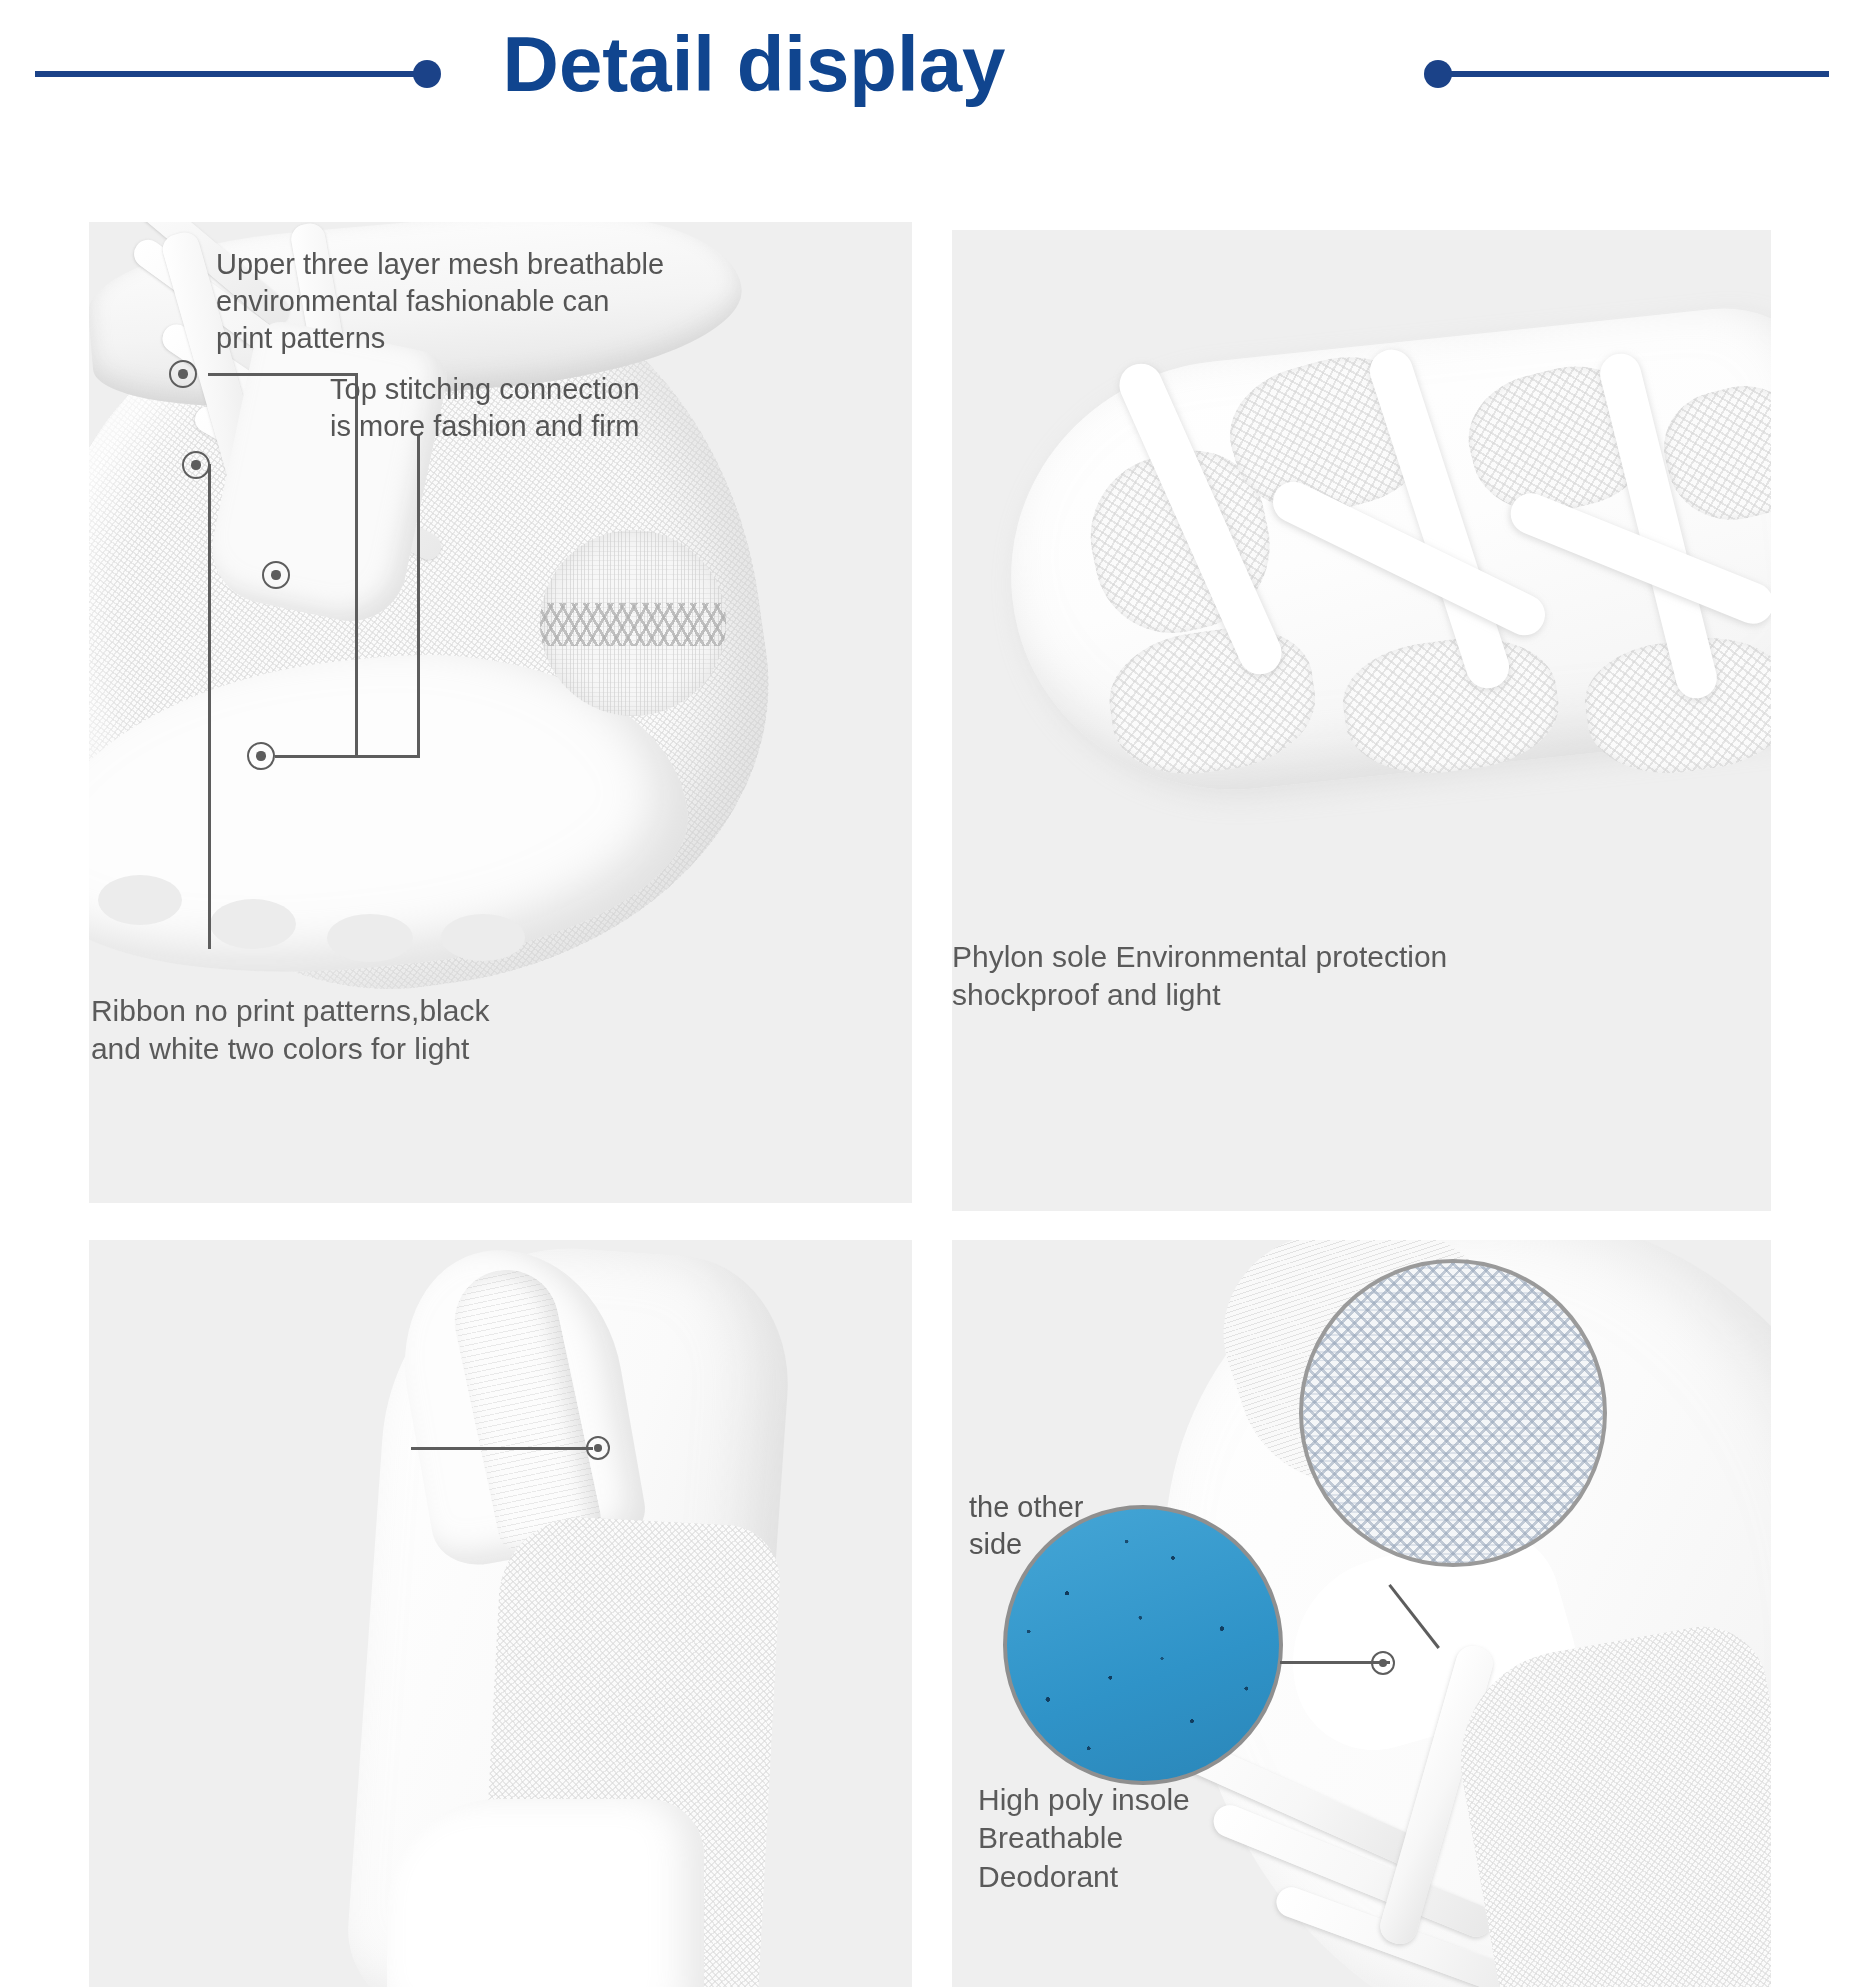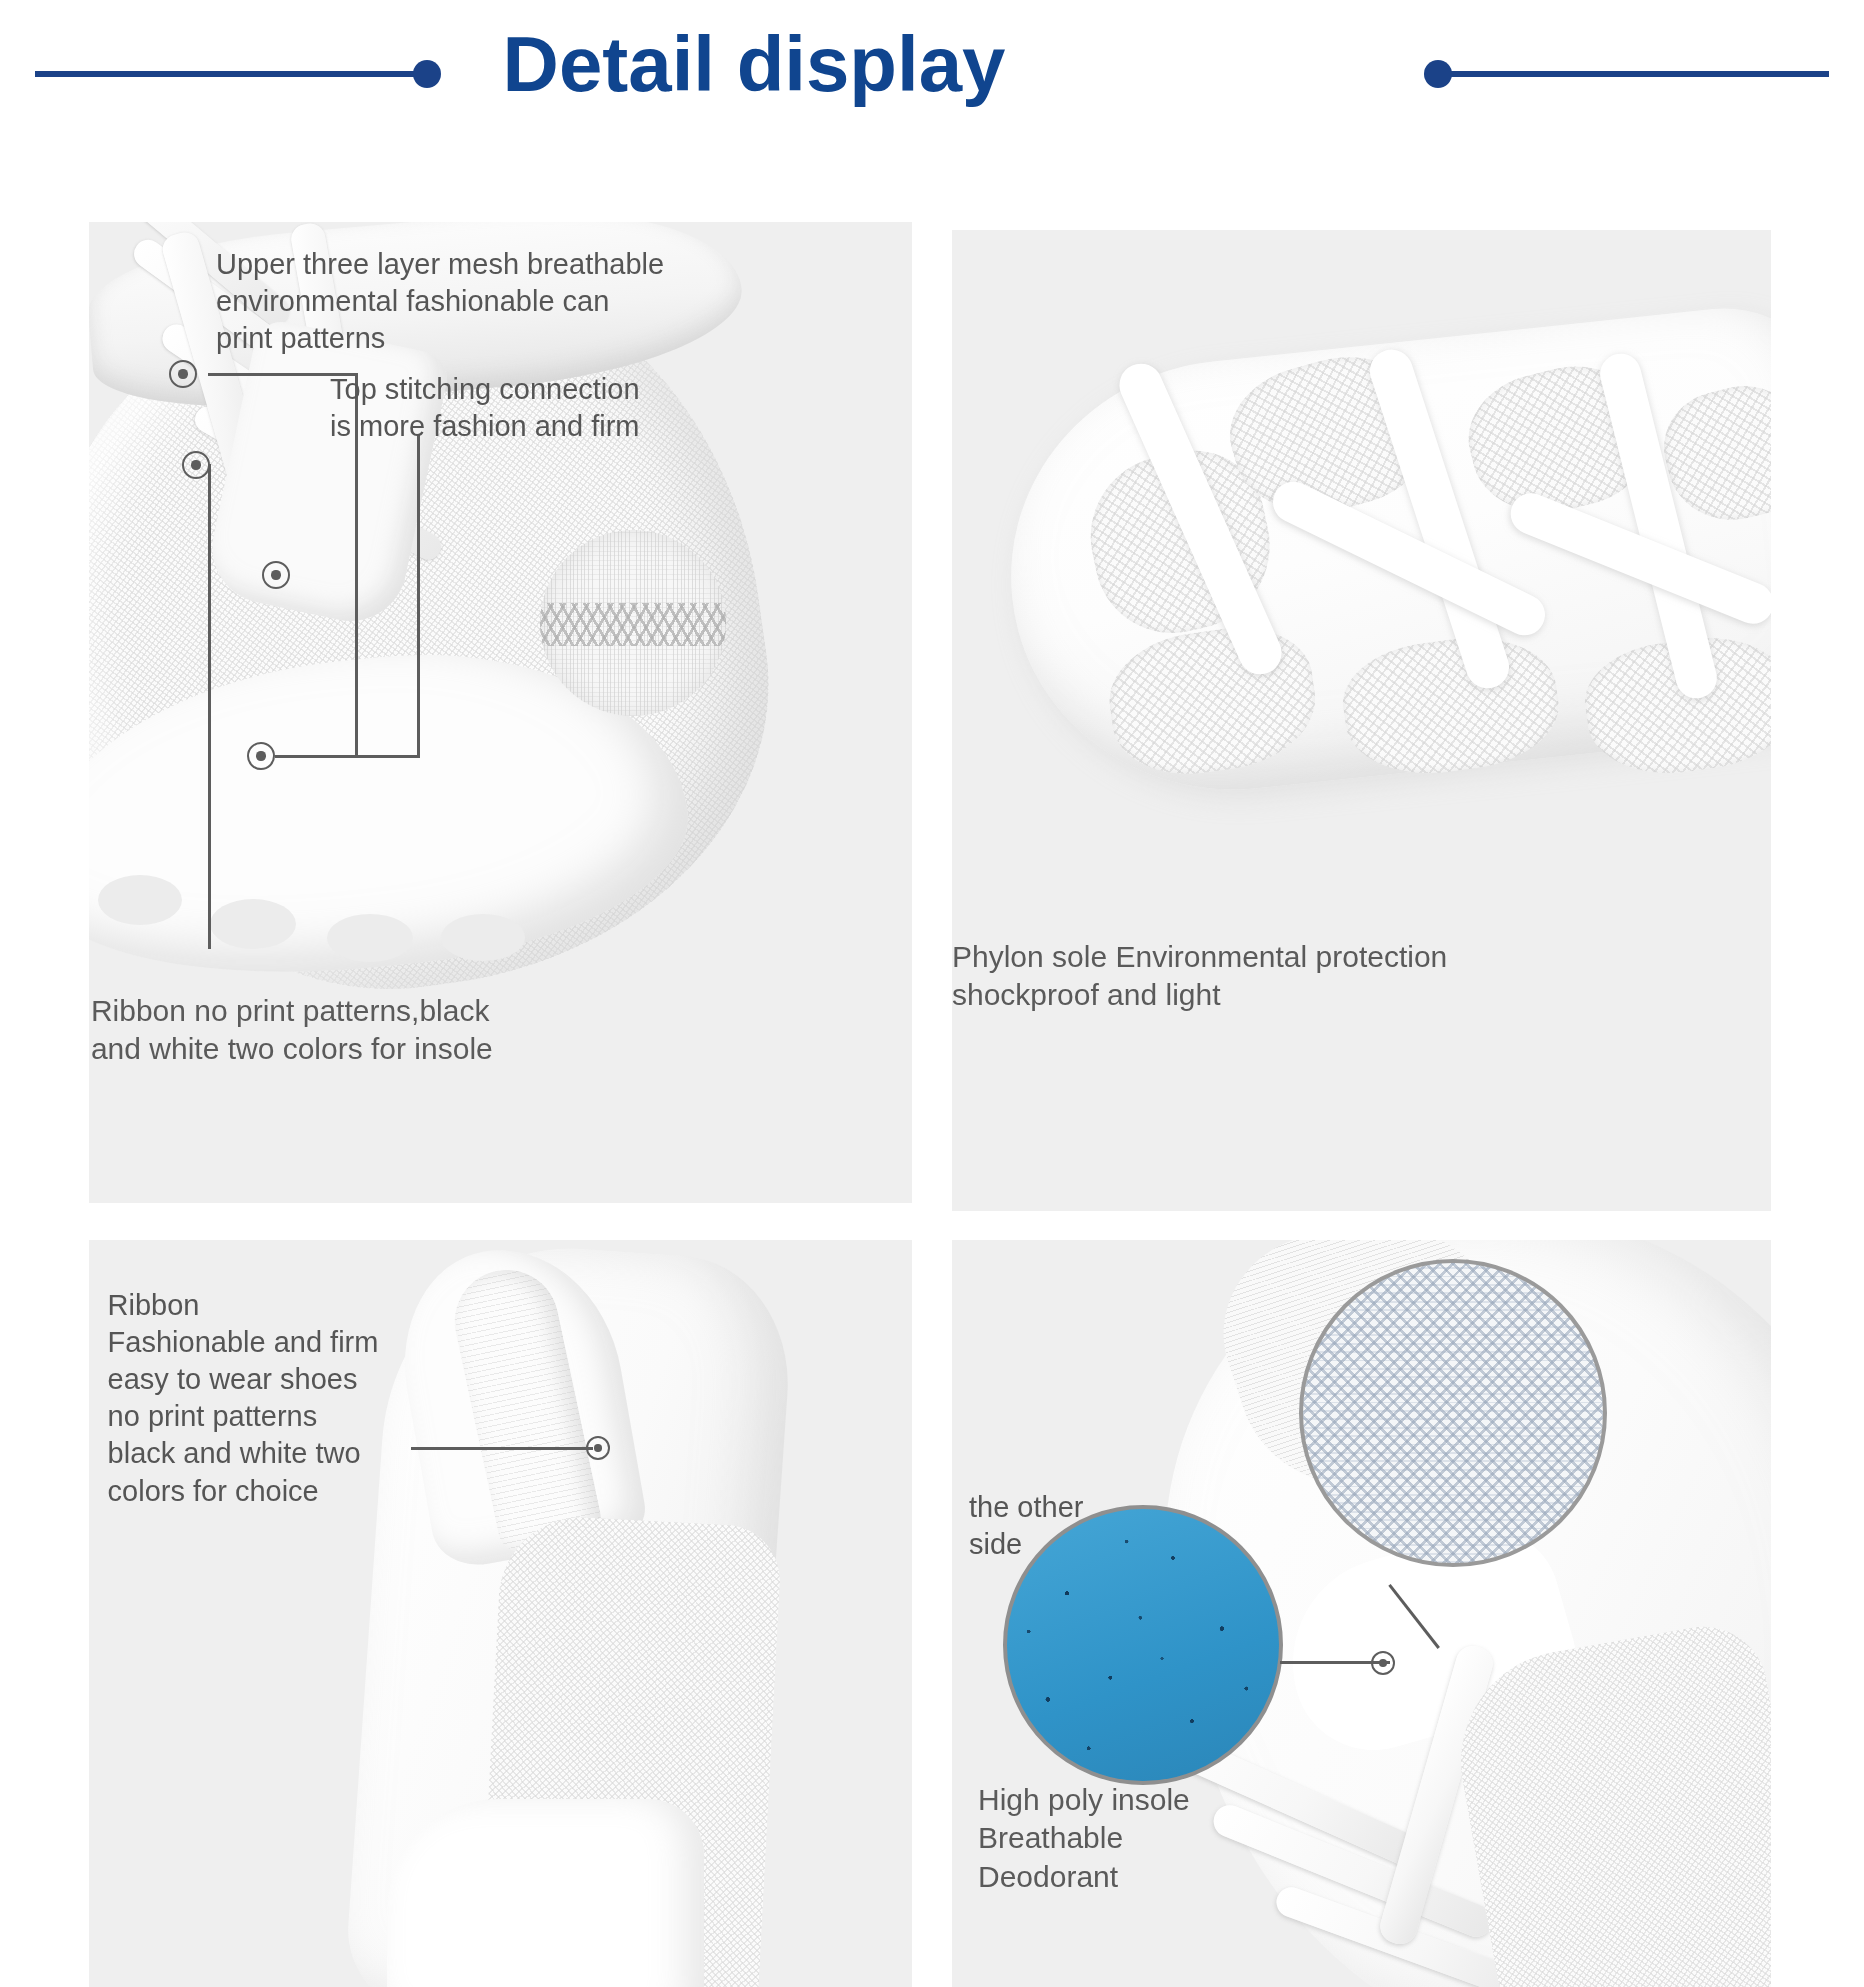--- a/index.html
+++ b/index.html
@@ -365,7 +365,7 @@
 environmental  fashionable can
 print patterns</div>
     <div class="caption" style="left:0px; top:770px; width:708px; padding-left:1.9px;">Ribbon no print patterns,black
-and white two colors for insole</div>
+and white two colors for light</div>
   </div>
 
   <div class="panel" id="panel-2">

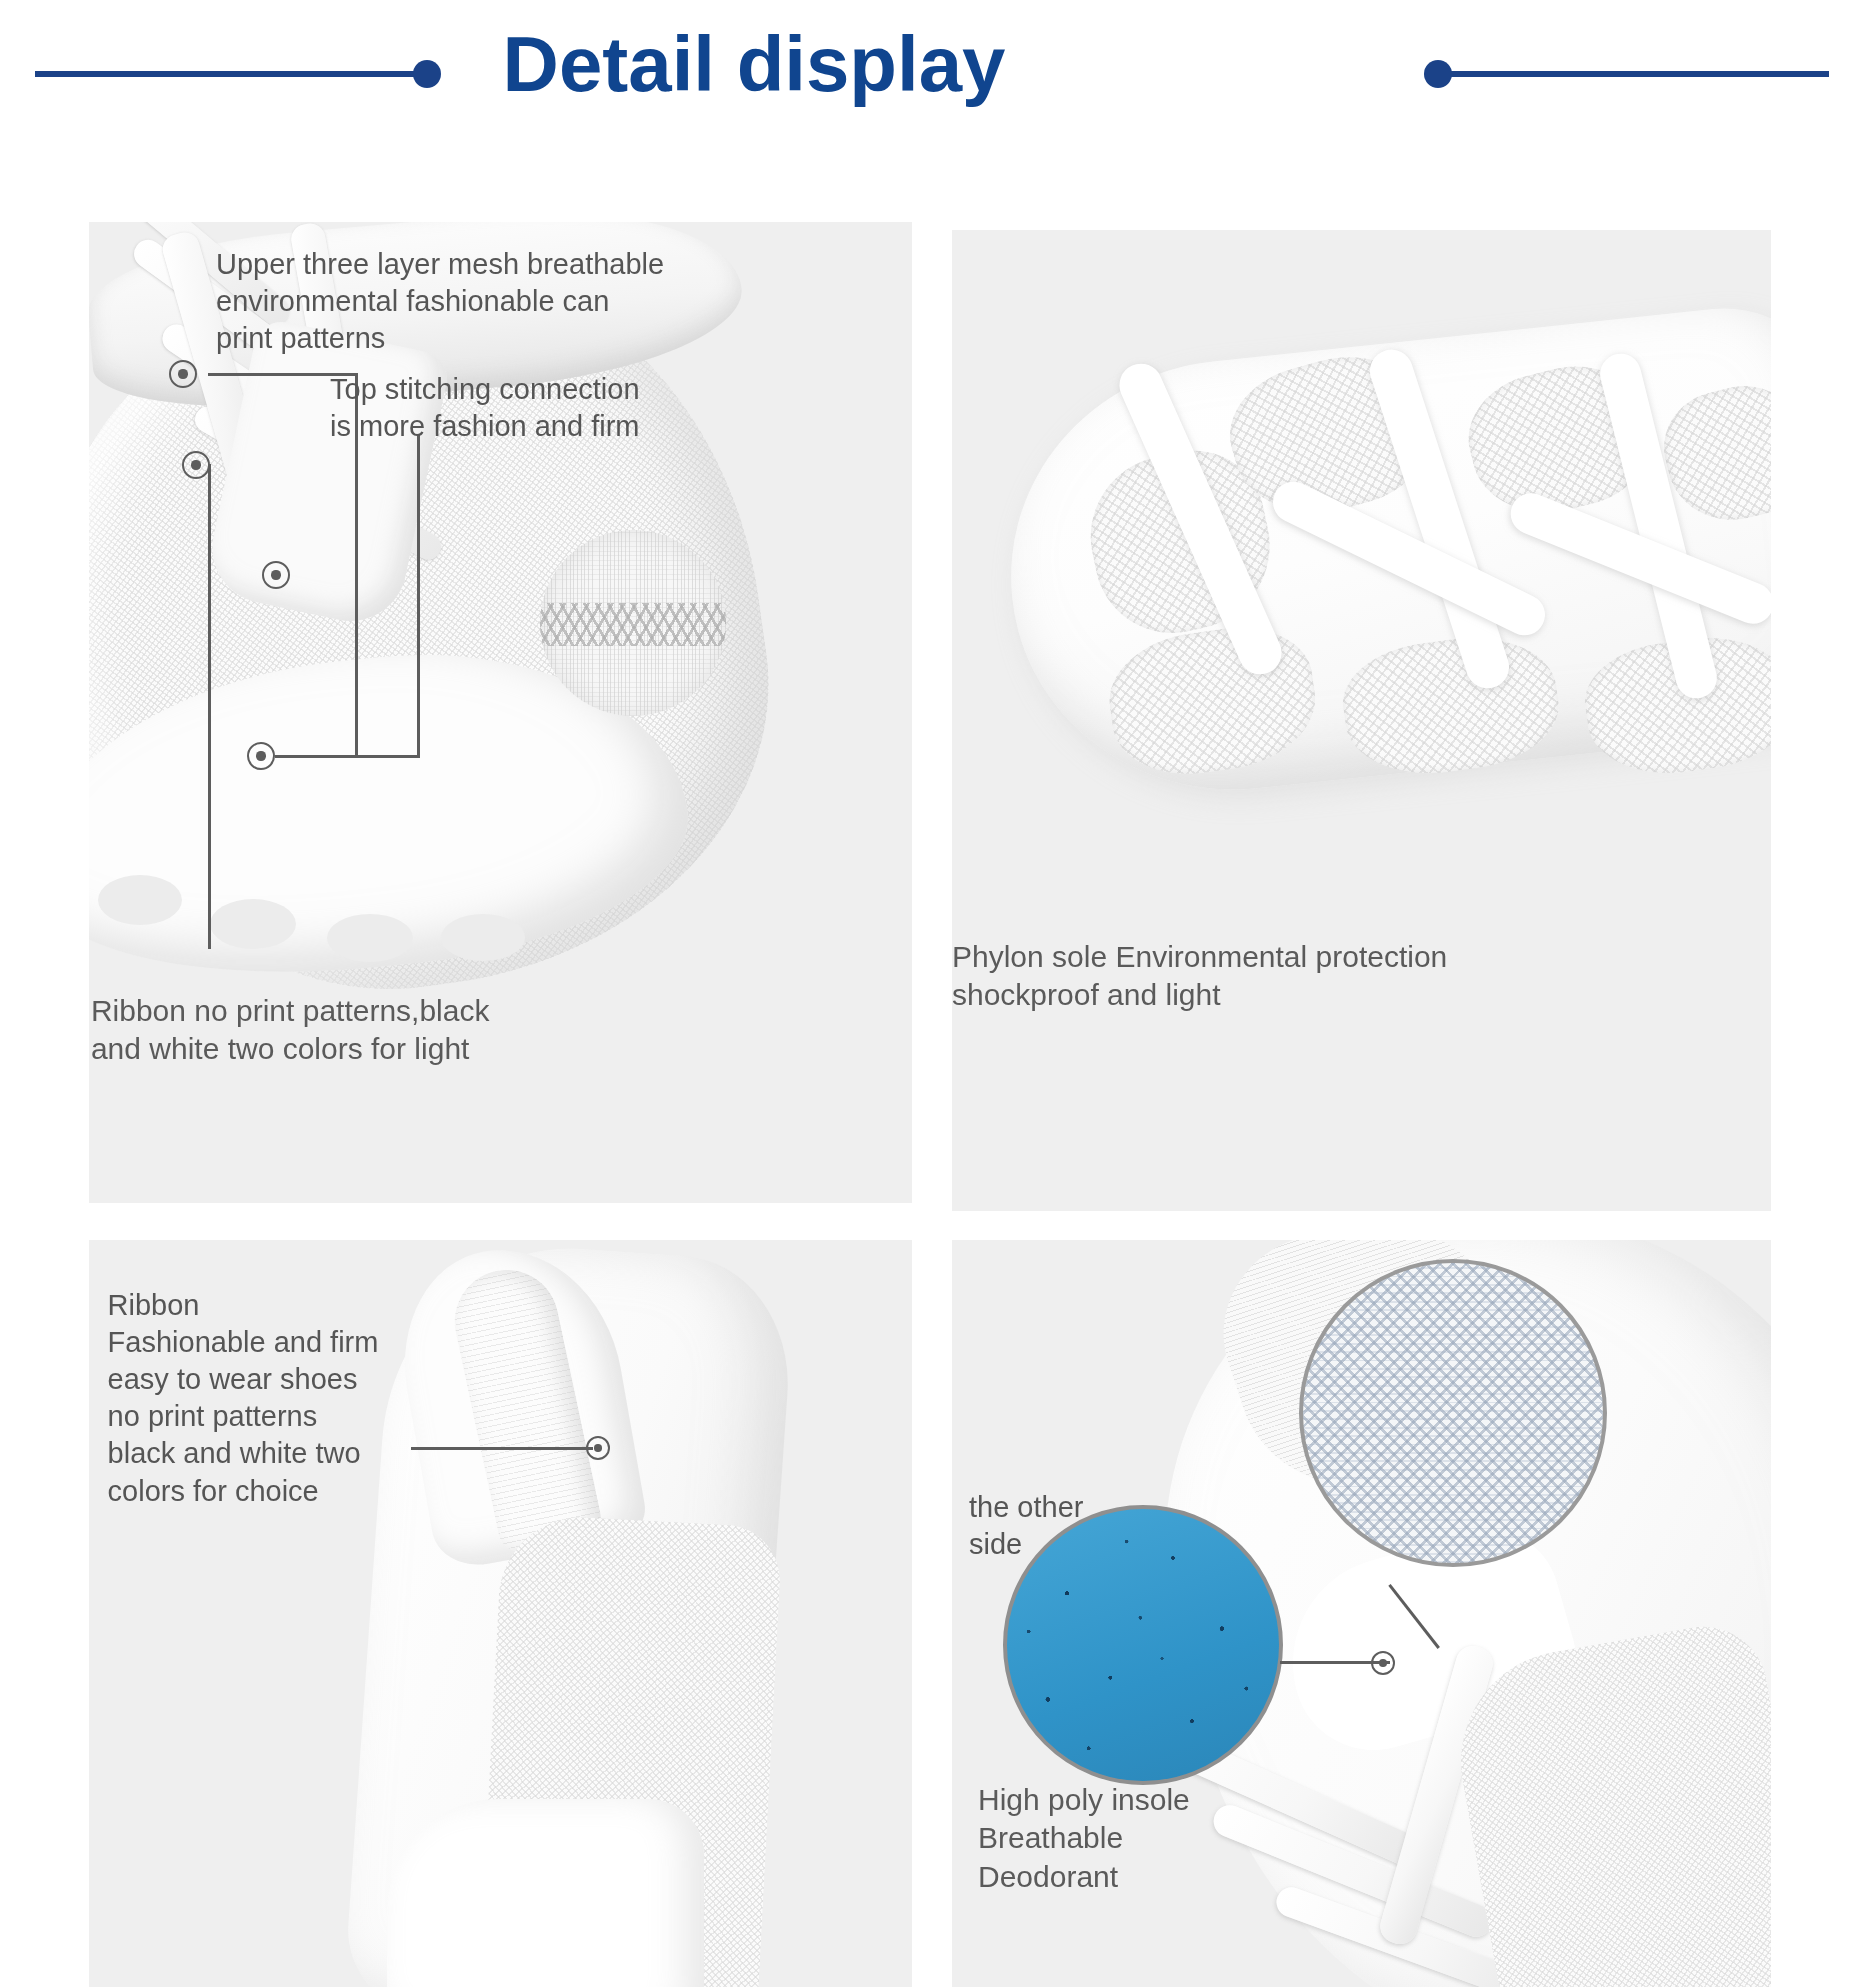--- a/index.html
+++ b/index.html
@@ -398,12 +398,6 @@
     </div>
     <div class="leader h" style="left:322px; top:207px; width:182px;"></div>
     <div class="marker sm" style="left:497px; top:196px;"></div>
-    <div class="callout" style="left:18.6px; top:47px; width:373px;">Ribbon
-Fashionable and firm
-easy to wear shoes
-no print patterns
-black and white two
-colors for choice</div>
   </div>
 
   <div class="panel" id="panel-4">

